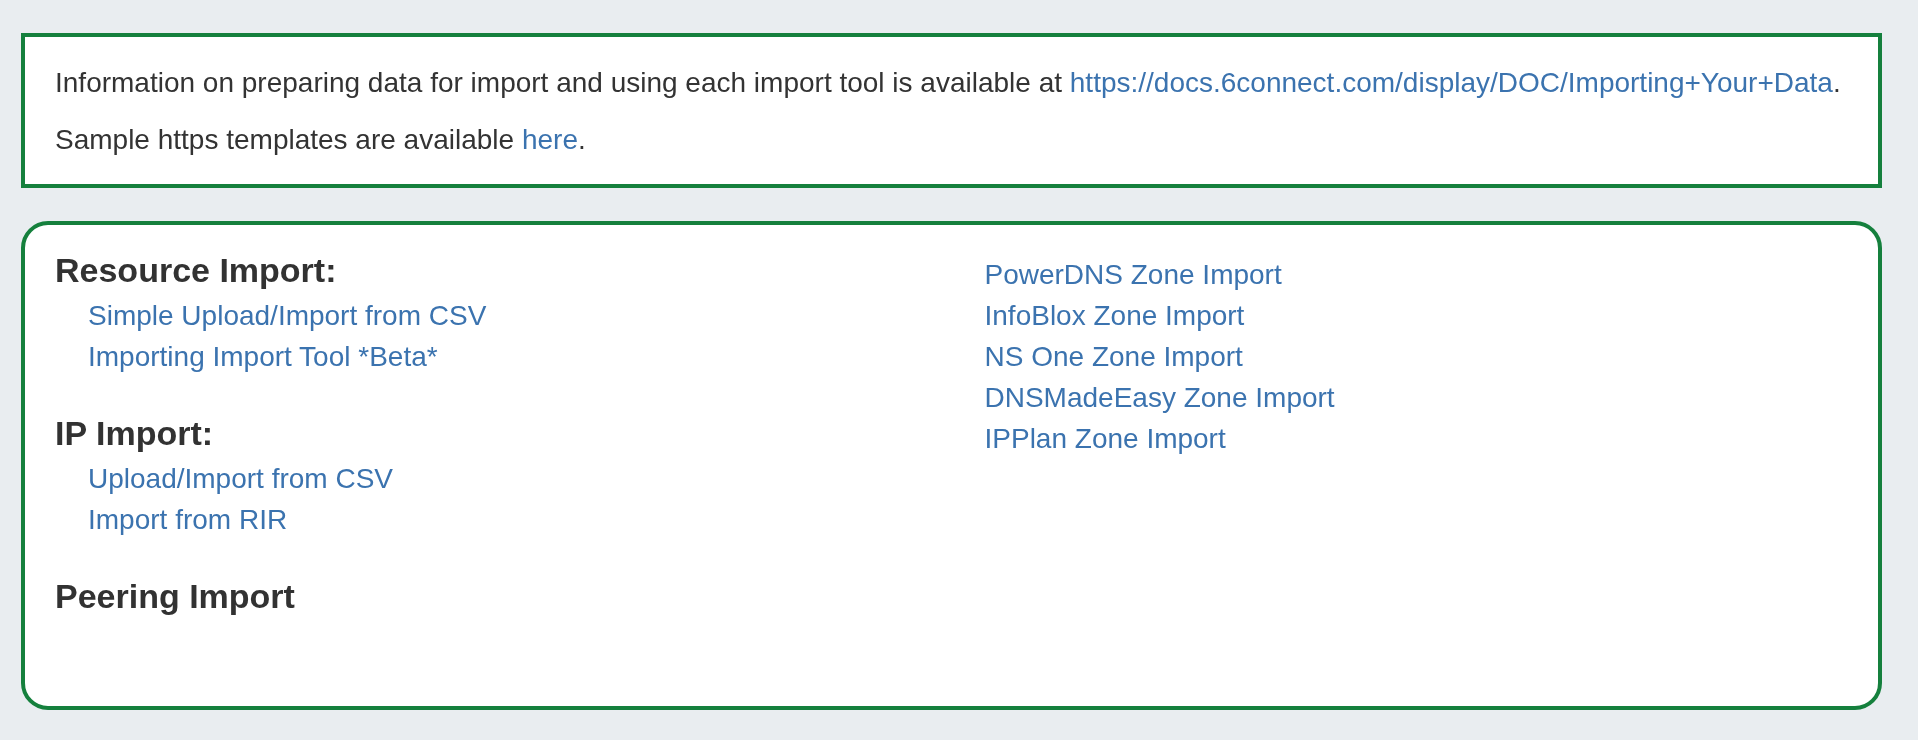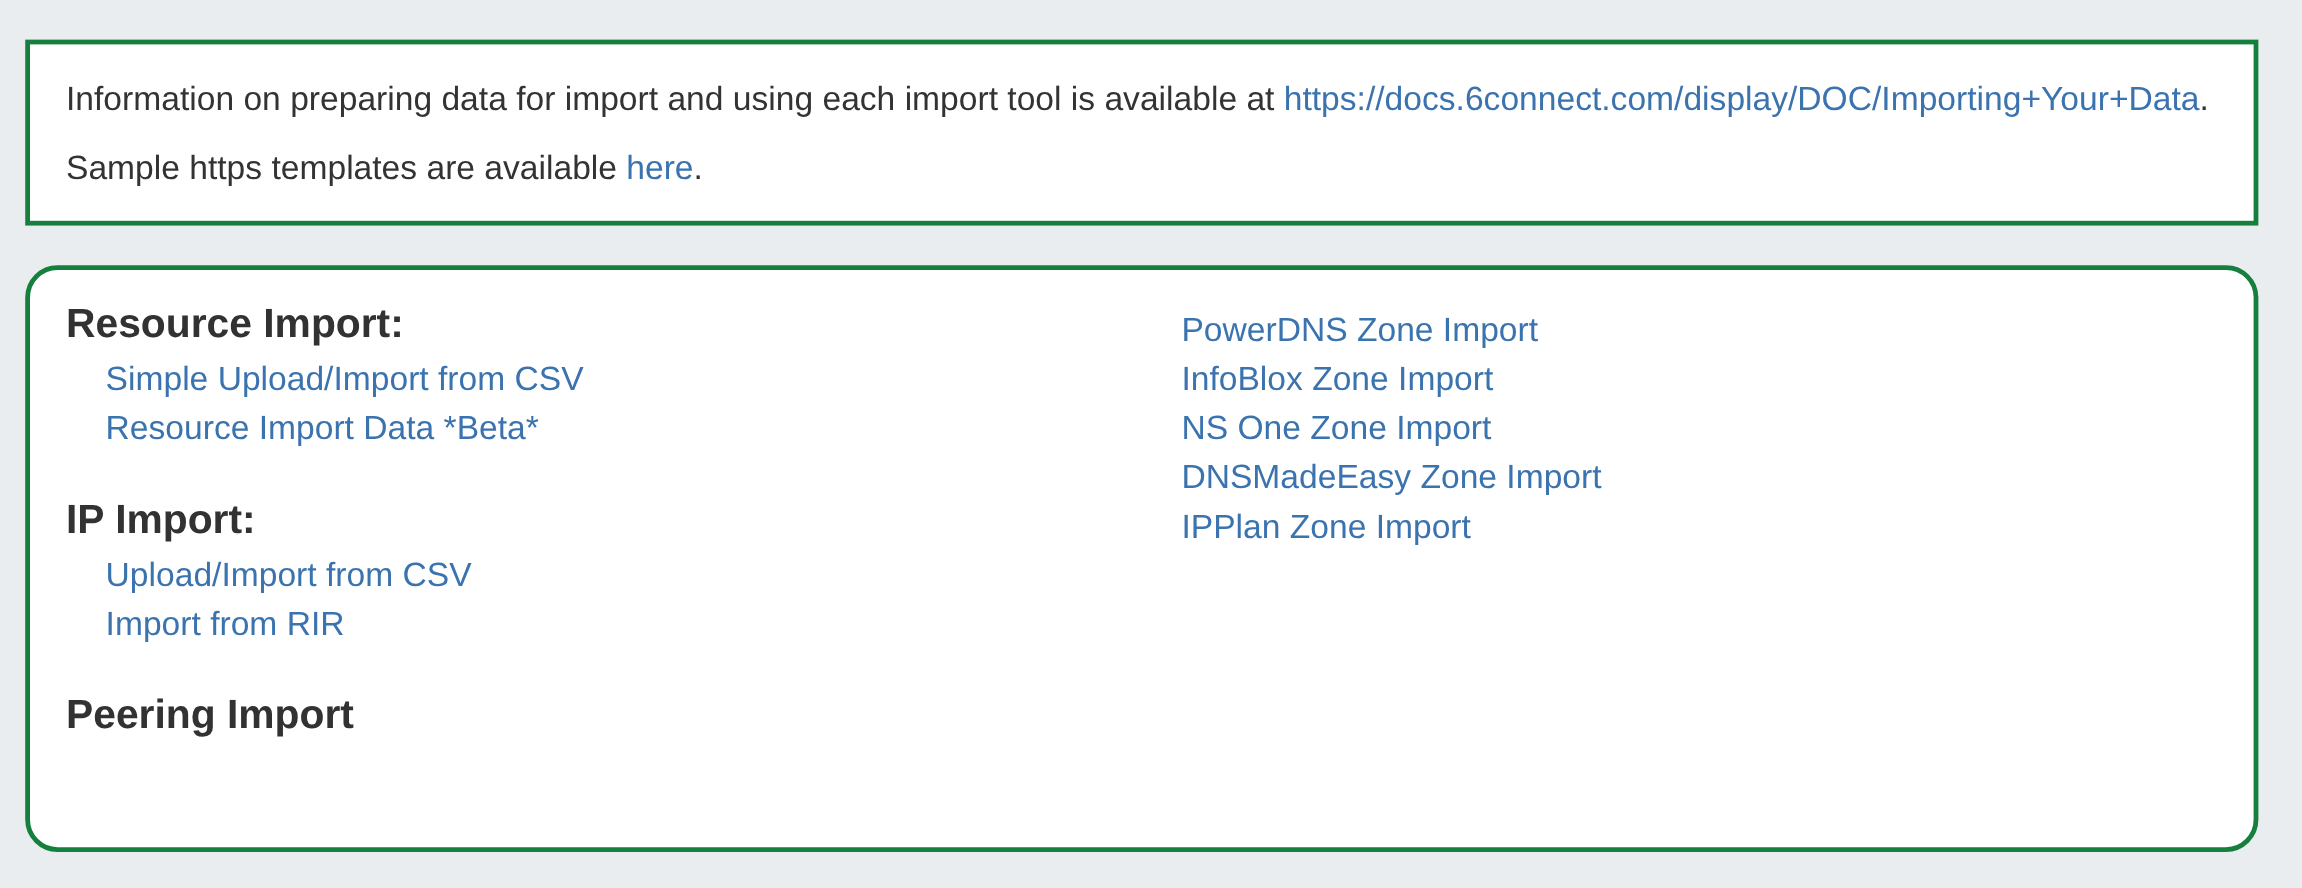--- a/index.html
+++ b/index.html
@@ -83,7 +83,7 @@
       <h2>Resource Import:</h2>
       <ul>
         <li><a class="link" href="#">Simple Upload/Import from CSV</a></li>
-        <li><a class="link" href="#">Resource Import Data *Beta*</a></li>
+        <li><a class="link" href="#">Importing Import Tool *Beta*</a></li>
       </ul>
     </div>
 

